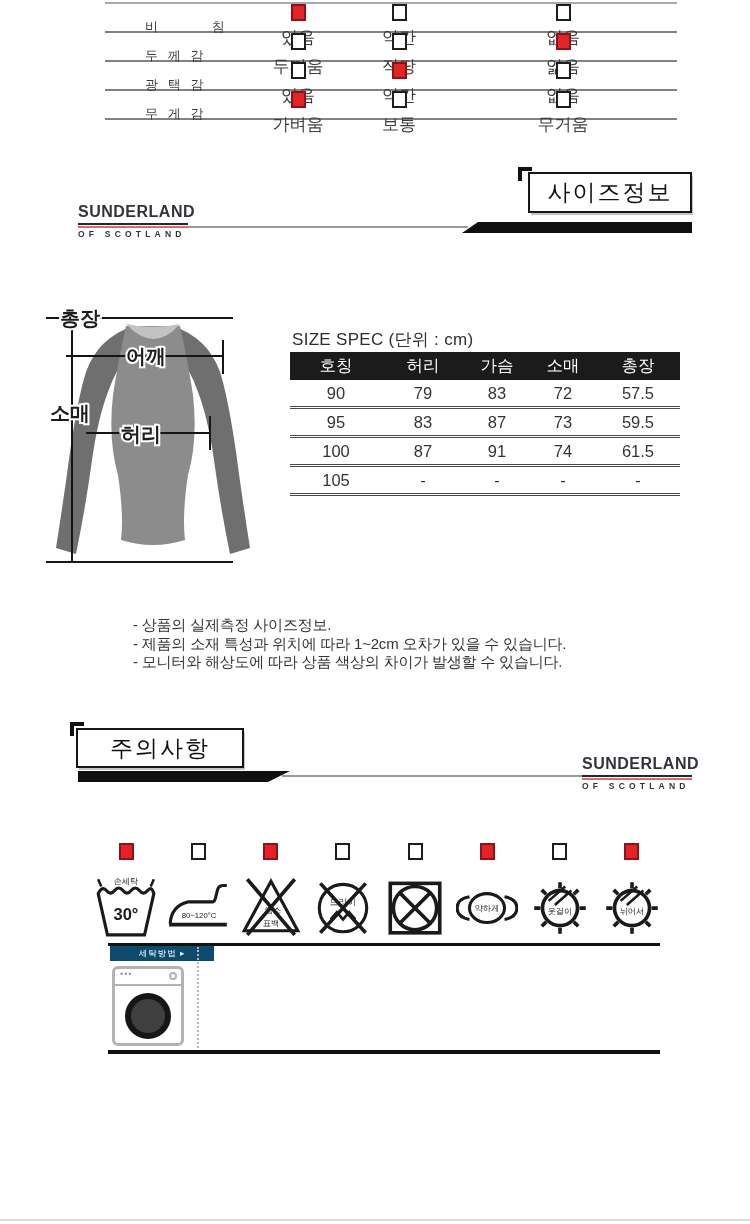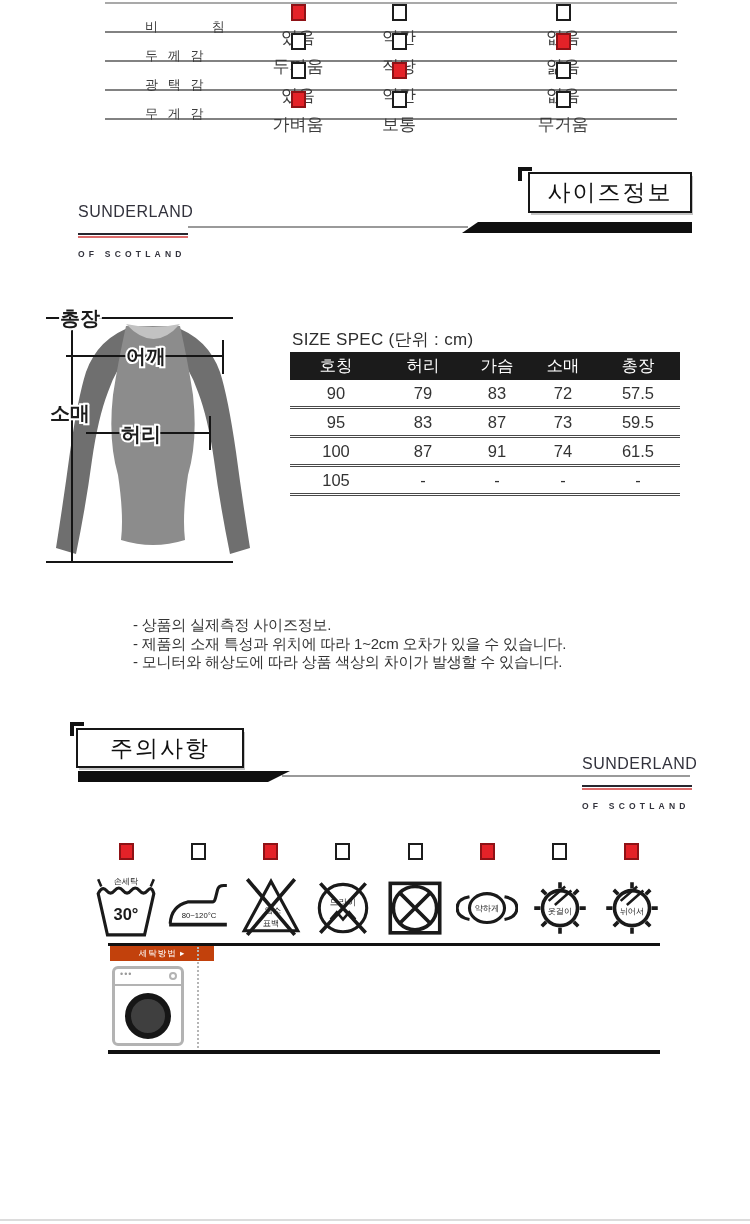--- a/index.html
+++ b/index.html
@@ -21,7 +21,7 @@
   .sec-box { border:2px solid #161616; background:#fff; box-shadow:2px 3px 0 -1px #c4c4c4; display:flex; align-items:center; justify-content:center; }
   .sec-title { font-size:23px; color:#101010; letter-spacing:2px; font-weight:500; }
   .brand { width:110px; }
-  .brand-name { font-size:16px; font-weight:400; letter-spacing:0.5px; color:#32323c; border-bottom:2px solid #26262e; padding-bottom:12px; }
+  .brand-name { font-size:16px; font-weight:700; letter-spacing:0.5px; color:#32323c; border-bottom:2px solid #26262e; padding-bottom:2px; }
   .brand-redline { height:2px; background:#dd6b6b; margin-top:1px; }
   .brand-sub { font-size:8.5px; font-weight:700; letter-spacing:4.2px; color:#32323c; margin-top:11px; white-space:nowrap; }
   .thin-line { height:2px; background:#9a9a9a; }

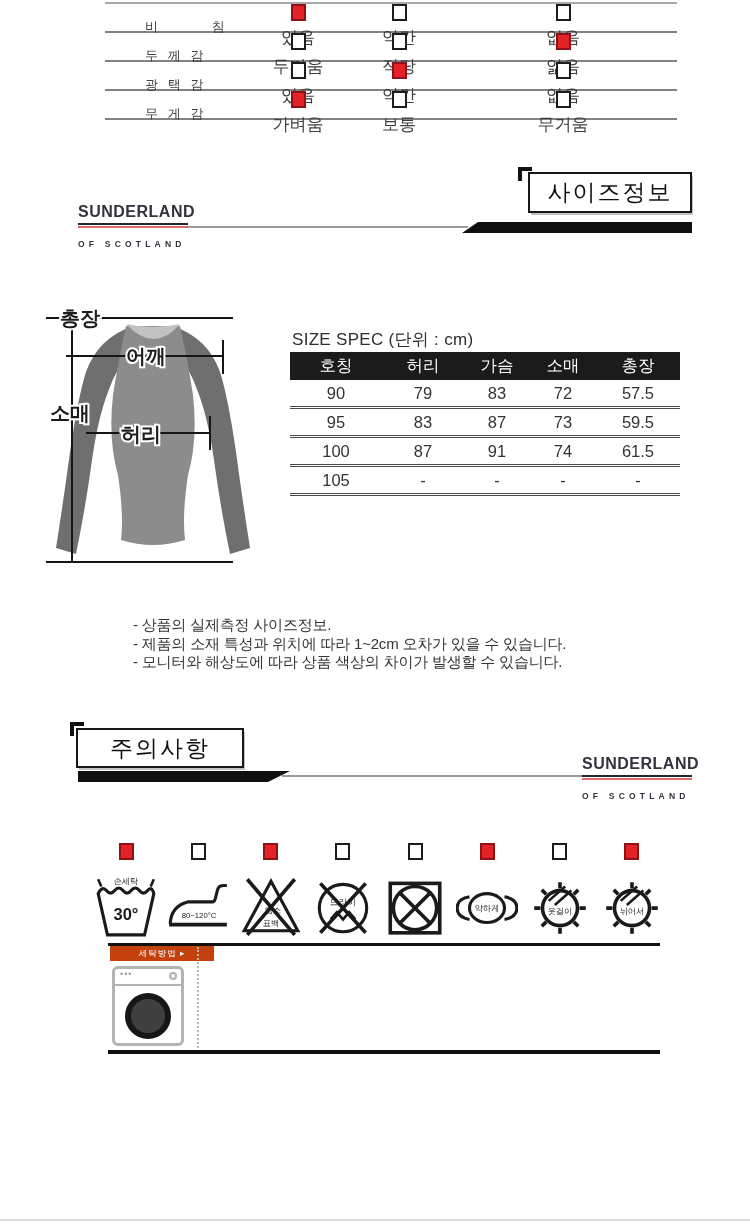--- a/index.html
+++ b/index.html
@@ -23,7 +23,7 @@
   .brand { width:110px; }
   .brand-name { font-size:16px; font-weight:700; letter-spacing:0.5px; color:#32323c; border-bottom:2px solid #26262e; padding-bottom:2px; }
   .brand-redline { height:2px; background:#dd6b6b; margin-top:1px; }
-  .brand-sub { font-size:8.5px; font-weight:700; letter-spacing:4.2px; color:#32323c; margin-top:11px; white-space:nowrap; }
+  .brand-sub { font-size:8.5px; font-weight:700; letter-spacing:4.2px; color:#32323c; margin-top:1px; white-space:nowrap; }
   .thin-line { height:2px; background:#9a9a9a; }
   .wedge { height:11px; background:#0f0f0f; }
   .wedge-left { clip-path:polygon(0 100%, 16px 0, 100% 0, 100% 100%); }

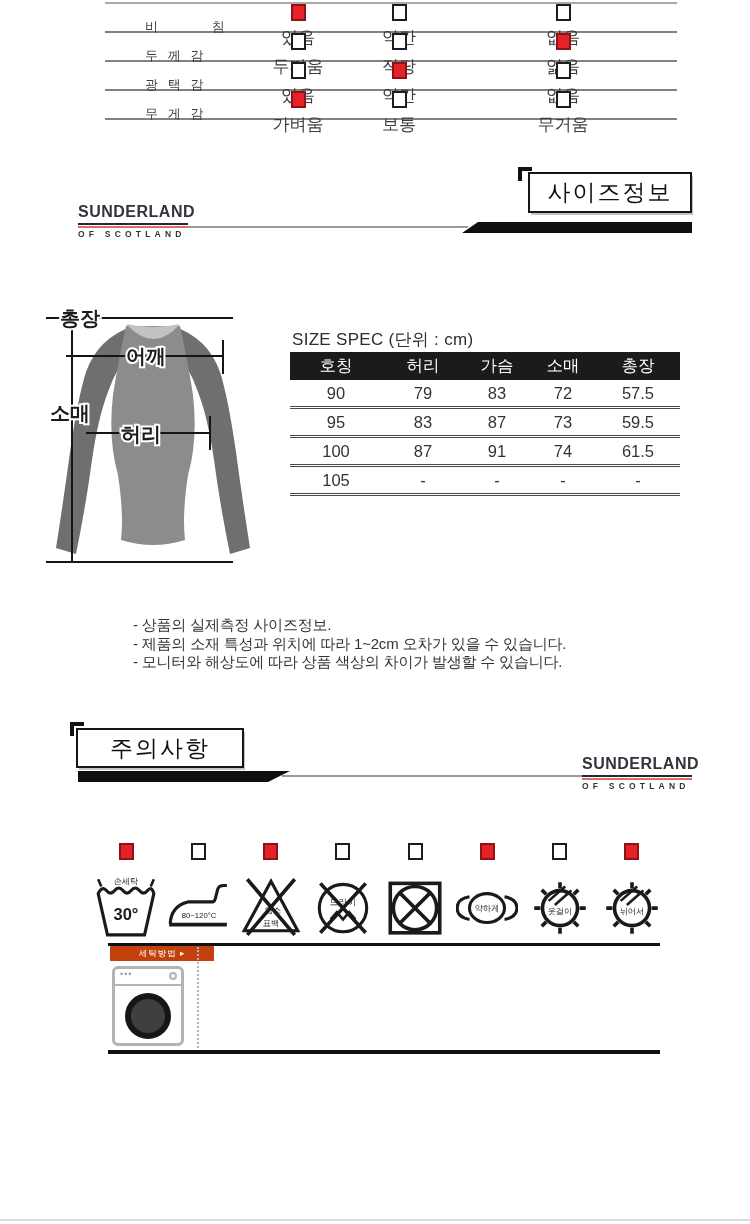--- a/index.html
+++ b/index.html
@@ -51,7 +51,7 @@
   
   .wash-topline { left:108px; top:943px; width:552px; height:3px; background:#111; }
   .wash-botline { left:108px; top:1050px; width:552px; height:4px; background:#111; }
-  .wash-label { left:110px; top:946px; width:104px; height:15px; background:#c2410c; color:#fff; font-size:8.5px; letter-spacing:1px; display:flex; align-items:center; justify-content:center; }
+  .wash-label { left:110px; top:946px; width:104px; height:15px; background:#0c4a6e; color:#fff; font-size:8.5px; letter-spacing:1px; display:flex; align-items:center; justify-content:center; }
   .machine { left:112px; top:966px; width:72px; height:80px; border:3px solid #b3b3b3; border-radius:6px; background:#fff; }
   .machine-top { height:17px; border-bottom:2px solid #b3b3b3; position:relative; }
   .machine-dots { position:absolute; left:5px; top:0px; color:#9a9a9a; font-size:9px; letter-spacing:1px; }

